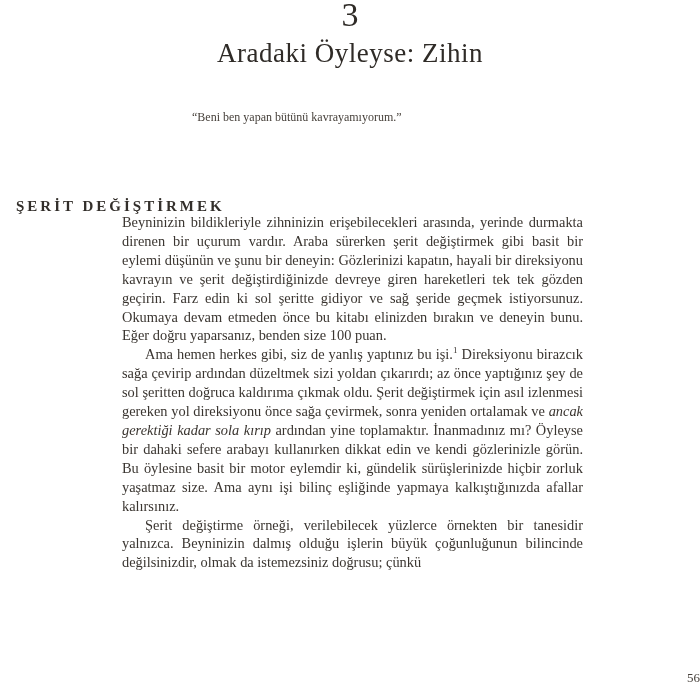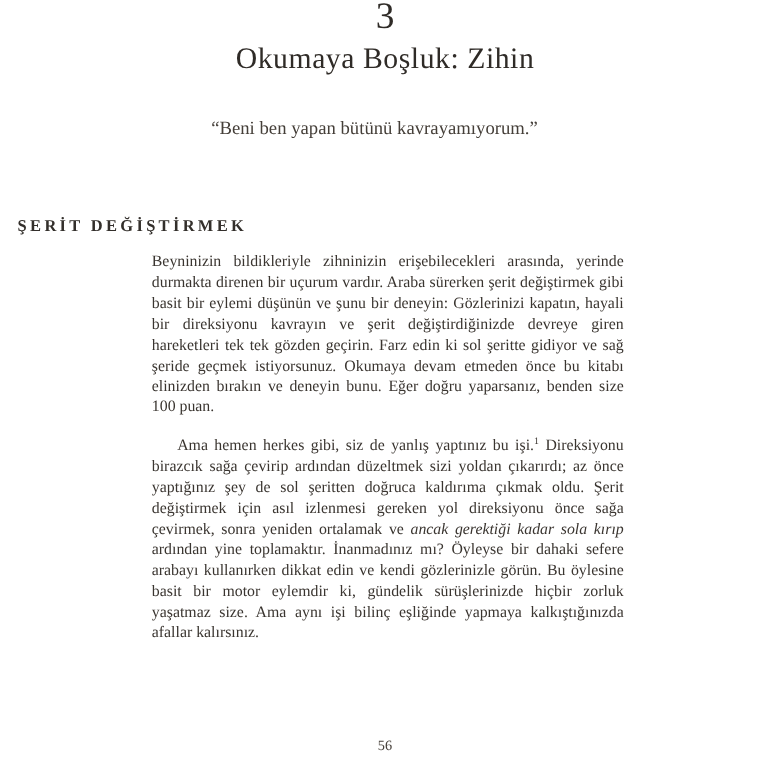--- a/index.html
+++ b/index.html
@@ -109,7 +109,7 @@
 
   <div class="chapter-number">3</div>
 
-  <h1 class="chapter-title">Okumaya Boşluk: Zihin</h1>
+  <h1 class="chapter-title">Aradaki Öyleyse: Zihin</h1>
 
   <div class="epigraph">
     <div class="epigraph-quote">“Beni ben yapan bütünü kavrayamıyorum.”</div>

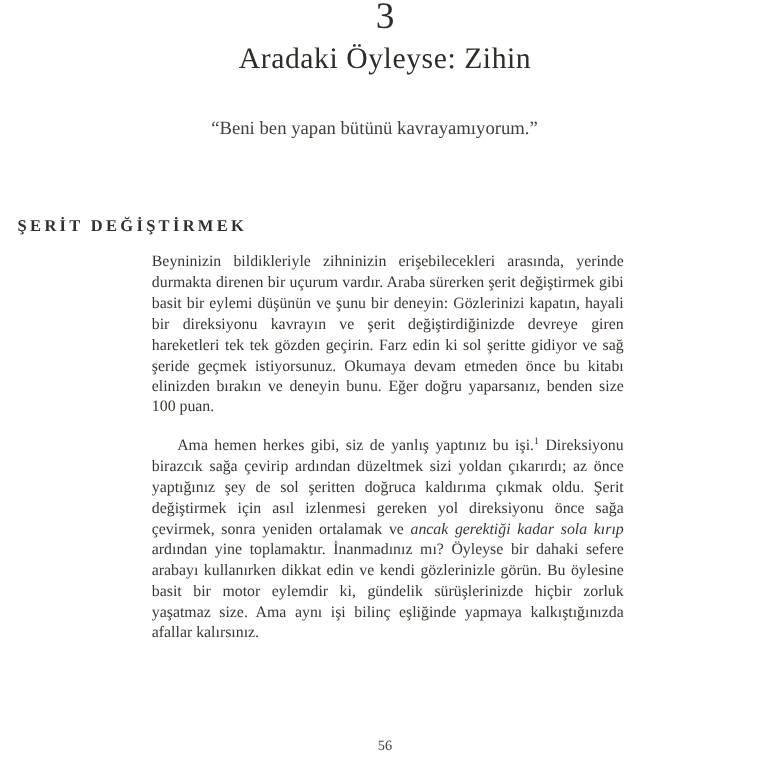--- a/index.html
+++ b/index.html
@@ -43,7 +43,7 @@
     top: 108px;
     left: 192px;
     width: 330px;
-    font-size: 17px;
+    font-size: 12px;
     line-height: 18px;
     color: #453f39;
   }

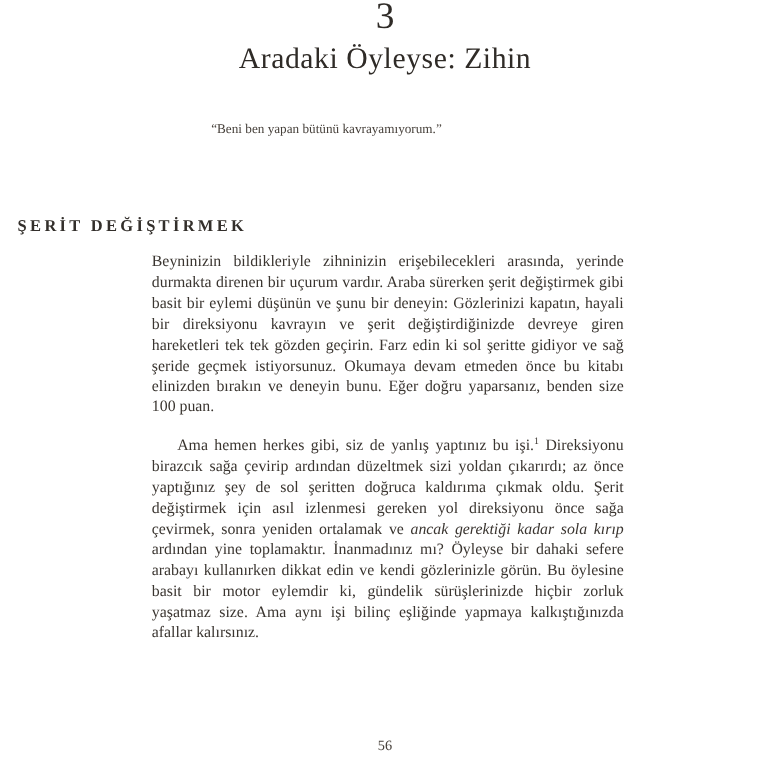--- a/index.html
+++ b/index.html
@@ -78,7 +78,7 @@
     color: #3a3530;
   }
   .para {
-    margin: 16px;
+    margin: 0;
     padding: 0;
   }
   .para.indent {

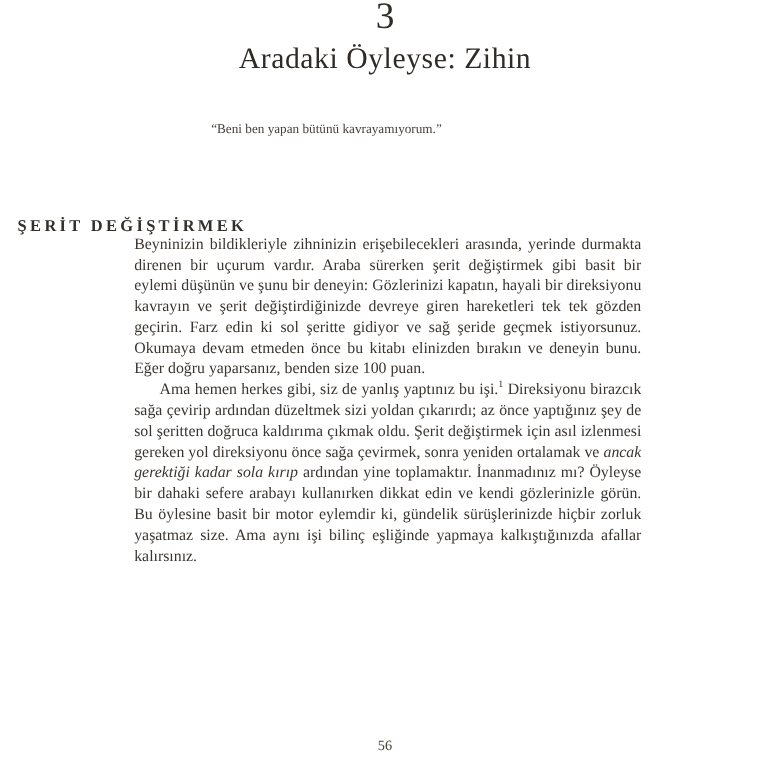--- a/index.html
+++ b/index.html
@@ -120,6 +120,7 @@
   <div class="body-text">
     <p class="para"><span>Beyninizin bildikleriyle zihninizin erişebilecekleri arasında, yerinde durmakta direnen bir uçurum vardır. Araba sürerken şerit değiştirmek gibi basit bir eylemi düşünün ve şunu bir deneyin: Gözlerinizi kapatın, hayali bir direksiyonu kavrayın ve şerit değiştirdiğinizde devreye giren hareketleri tek tek gözden geçirin. Farz edin ki sol şeritte gidiyor ve sağ şeride geçmek istiyorsunuz. Okumaya devam etmeden önce bu kitabı elinizden bırakın ve deneyin bunu. Eğer doğru yaparsanız, benden size 100 puan.</span></p>
     <p class="para indent"><span>Ama hemen herkes gibi, siz de yanlış yaptınız bu işi.</span><sup>1</sup><span> Direksiyonu birazcık sağa çevirip ardından düzeltmek sizi yoldan çıkarırdı; az önce yaptığınız şey de sol şeritten doğruca kaldırıma çıkmak oldu. Şerit değiştirmek için asıl izlenmesi gereken yol direksiyonu önce sağa çevirmek, sonra yeniden ortalamak ve </span><em>ancak gerektiği kadar sola kırıp</em><span> ardından yine toplamaktır. İnanmadınız mı? Öyleyse bir dahaki sefere arabayı kullanırken dikkat edin ve kendi gözlerinizle görün. Bu öylesine basit bir motor eylemdir ki, gündelik sürüşlerinizde hiçbir zorluk yaşatmaz size. Ama aynı işi bilinç eşliğinde yapmaya kalkıştığınızda afallar kalırsınız.</span></p>
+    <p class="para indent"><span>Şerit değiştirme örneği, verilebilecek yüzlerce örnekten bir tanesidir yalnızca. Beyninizin dalmış olduğu işlerin büyük çoğunluğunun bilincinde değilsinizdir, olmak da istemezsiniz doğrusu; çünkü</span></p>
   </div>
 
   <div class="page-number">56</div>

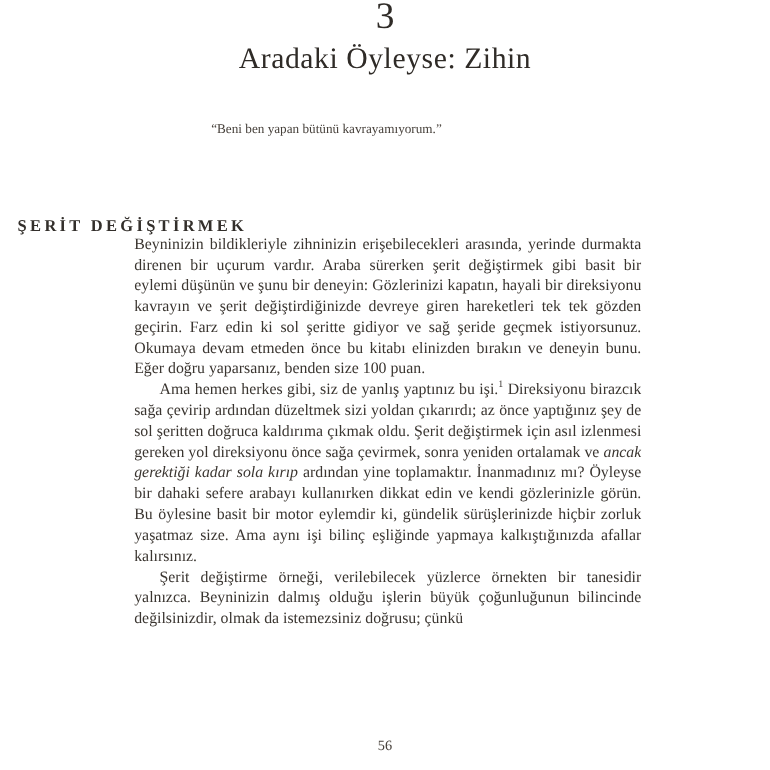--- a/index.html
+++ b/index.html
@@ -97,7 +97,7 @@
     bottom: 14px;
     left: 0;
     width: 100%;
-    text-align: center;
+    text-align: right;
     font-size: 13px;
     color: #453f39;
   }

